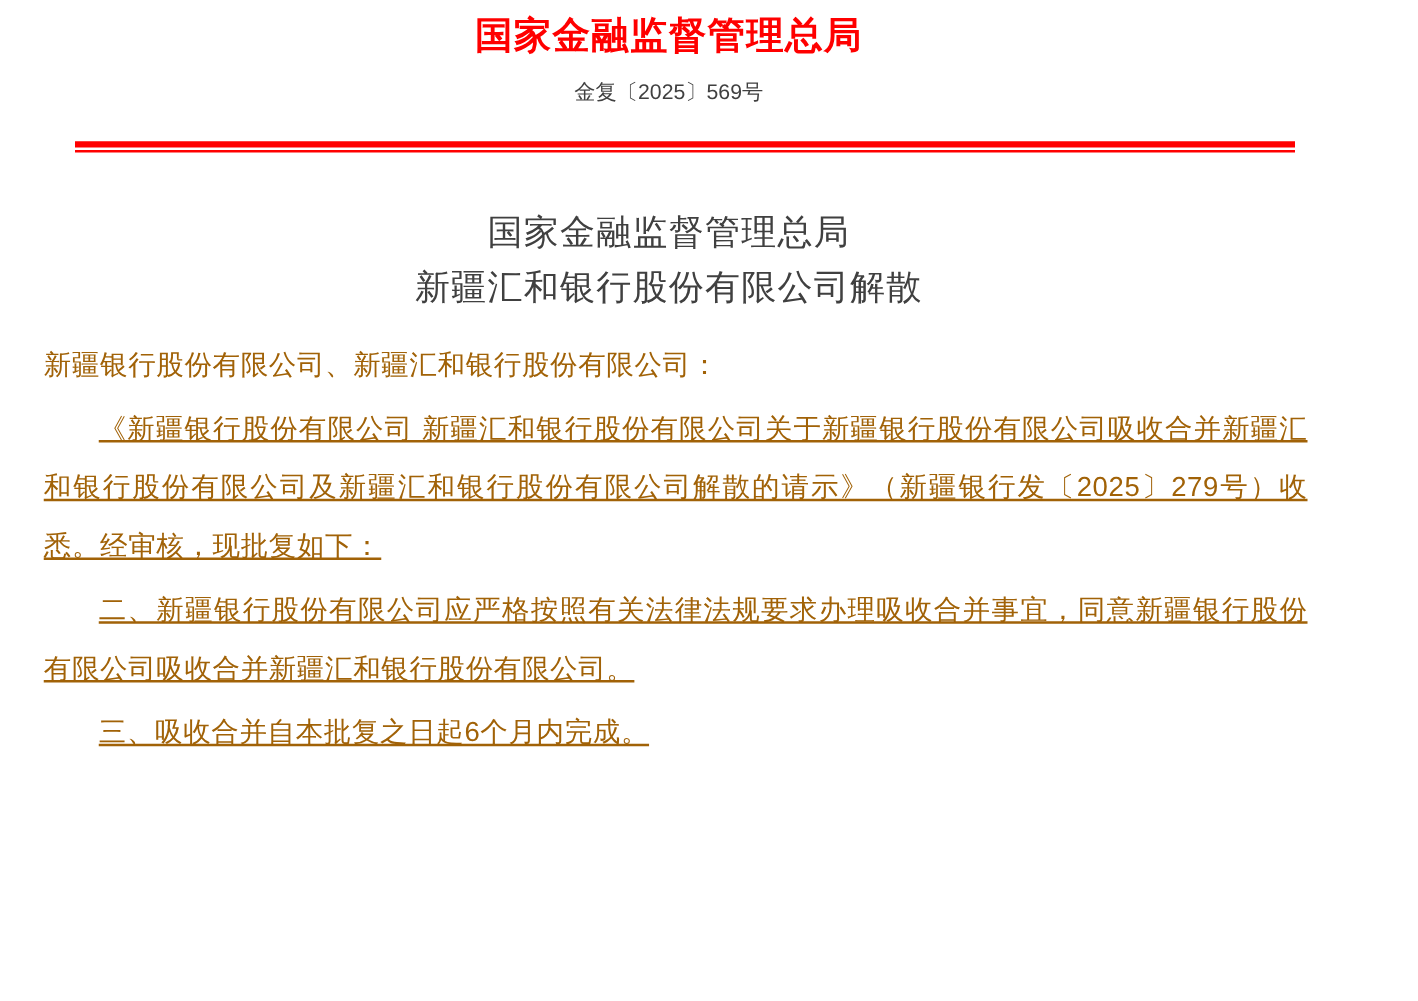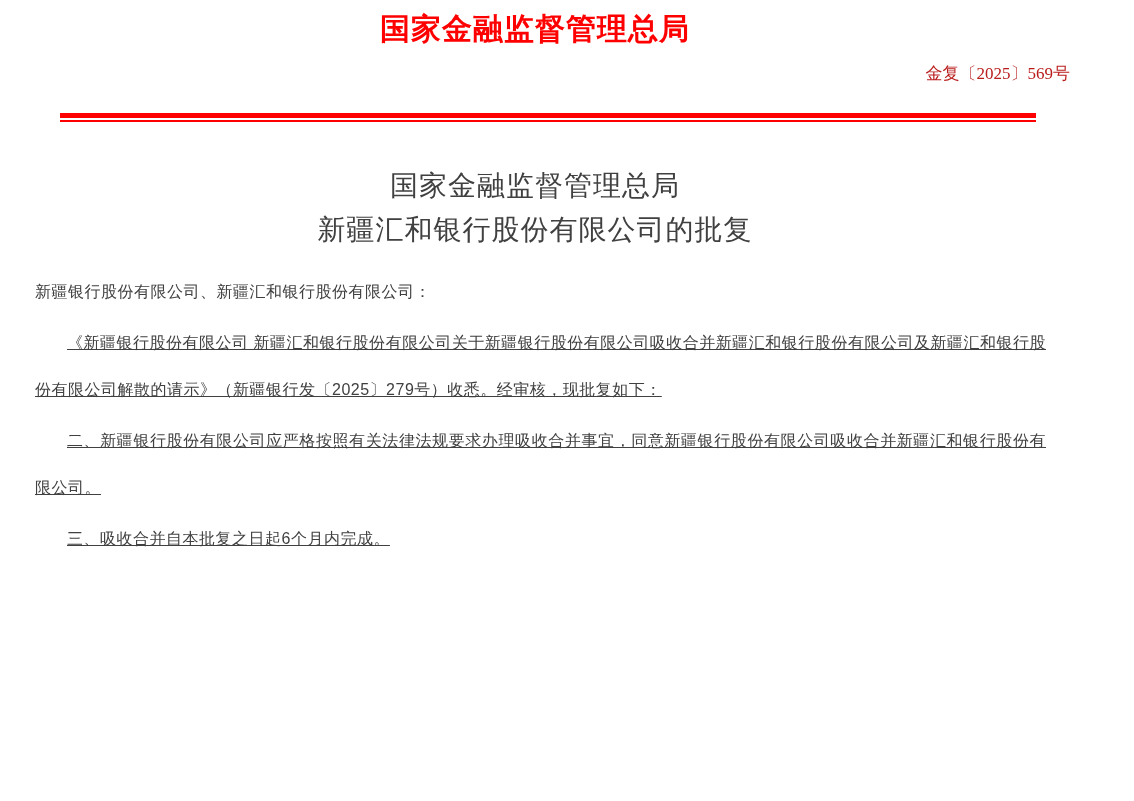--- a/index.html
+++ b/index.html
@@ -27,11 +27,10 @@
   }
   .doc-number {
     margin-top: 15px;
-    text-align: right;
-    color: #b91c1c;
+    text-align: center;
+    color: #404040;
     font-size: 17px;
     line-height: 24px;
-    font-family: Liberation Serif, serif;
   }
   .red-divider {
     margin: 27px 34px 0 60px;

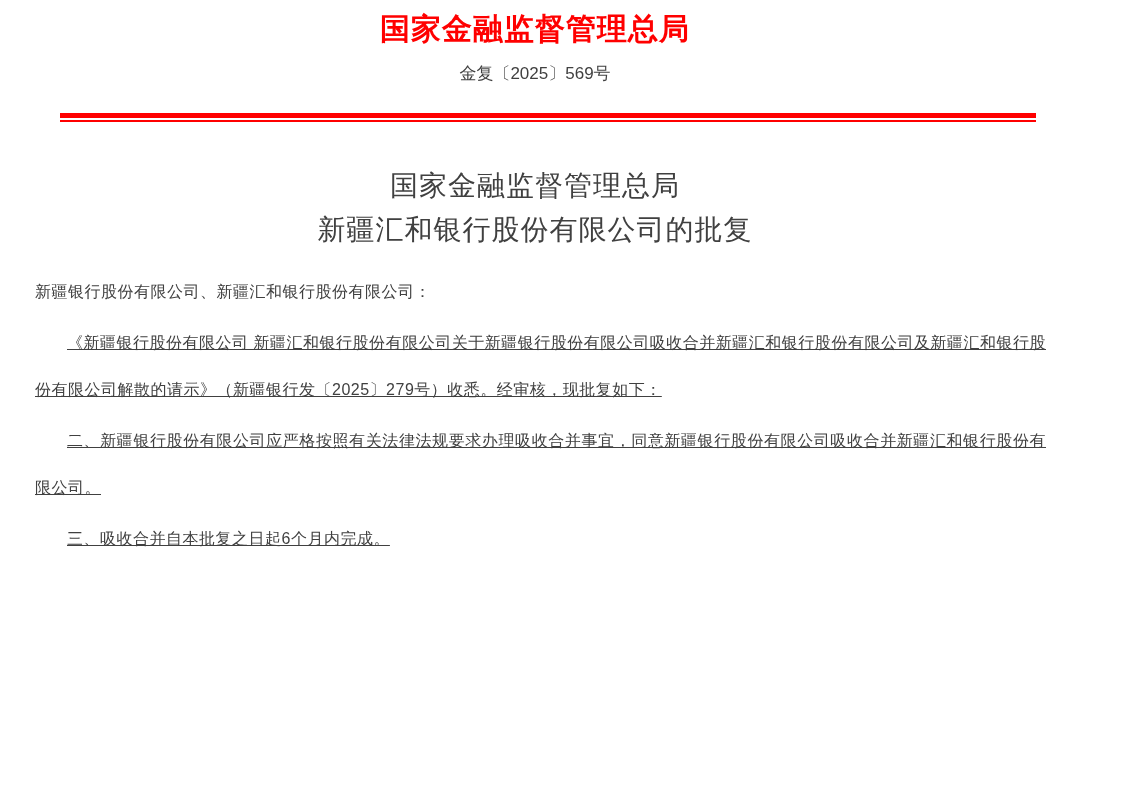--- a/index.html
+++ b/index.html
@@ -89,7 +89,7 @@
   <main class="doc-main">
     <h2 class="doc-title">
       <span class="title-line">国家金融监督管理总局</span>
-      <span class="title-line">新疆汇和银行股份有限公司的批复</span>
+      <span class="title-line">新疆汇和银行股份有限公司解散</span>
     </h2>
 
     <div class="doc-body">

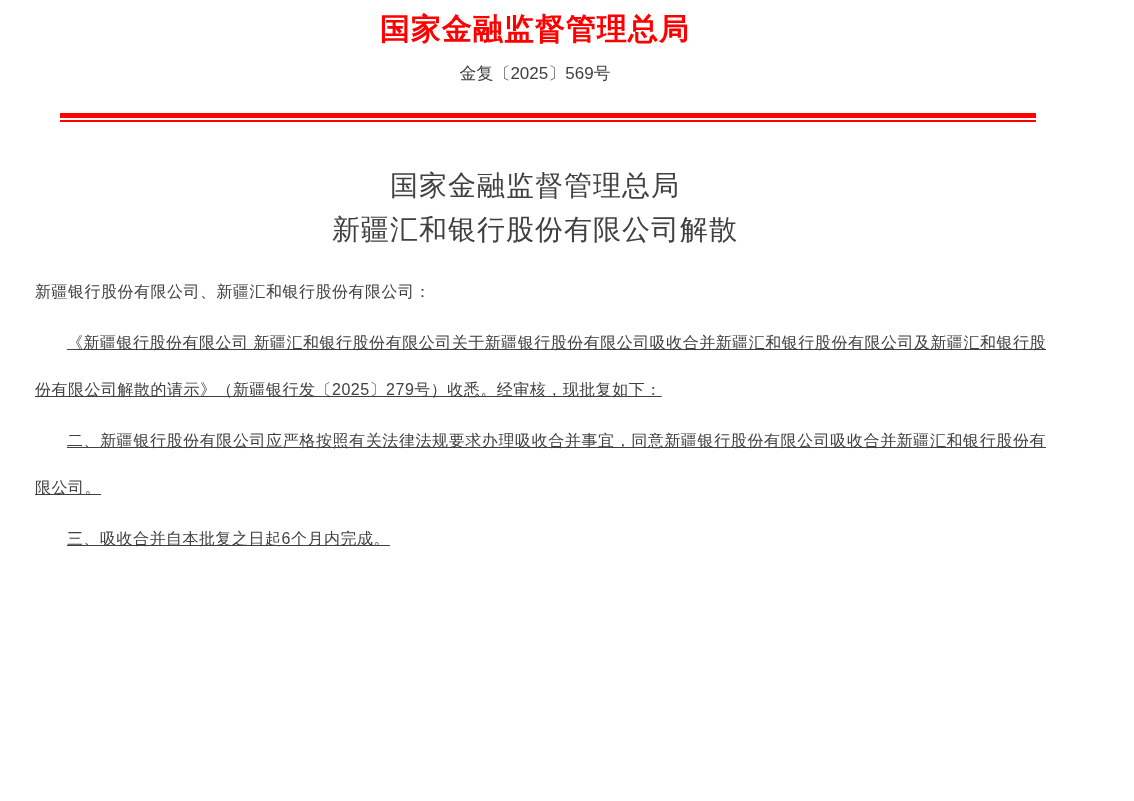--- a/index.html
+++ b/index.html
@@ -61,8 +61,8 @@
   }
   .para {
     margin: 0 0 4px 0;
-    color: #404040;
-    font-size: 16px;
+    color: #a16207;
+    font-size: 22px;
     line-height: 47px;
     text-align: justify;
     letter-spacing: 0.5px;

